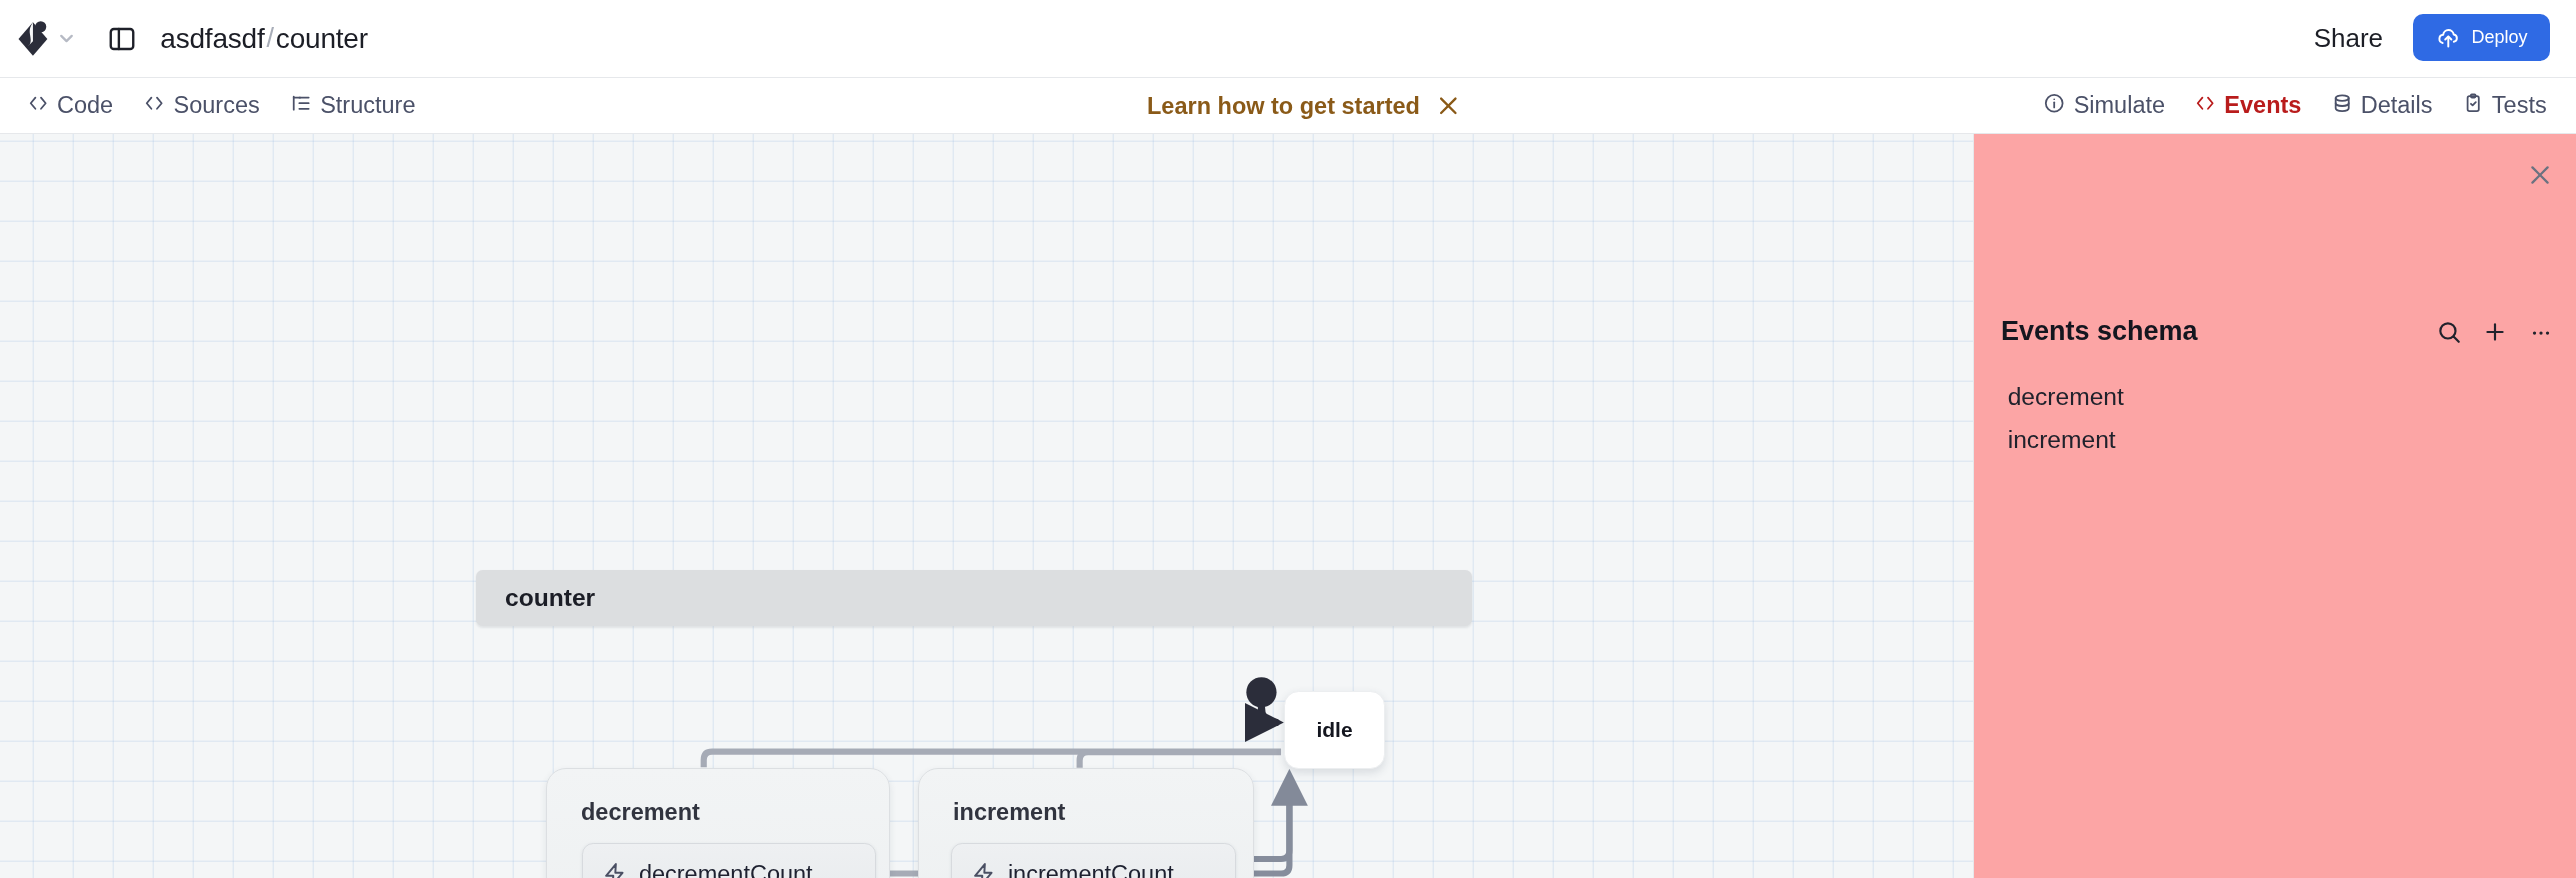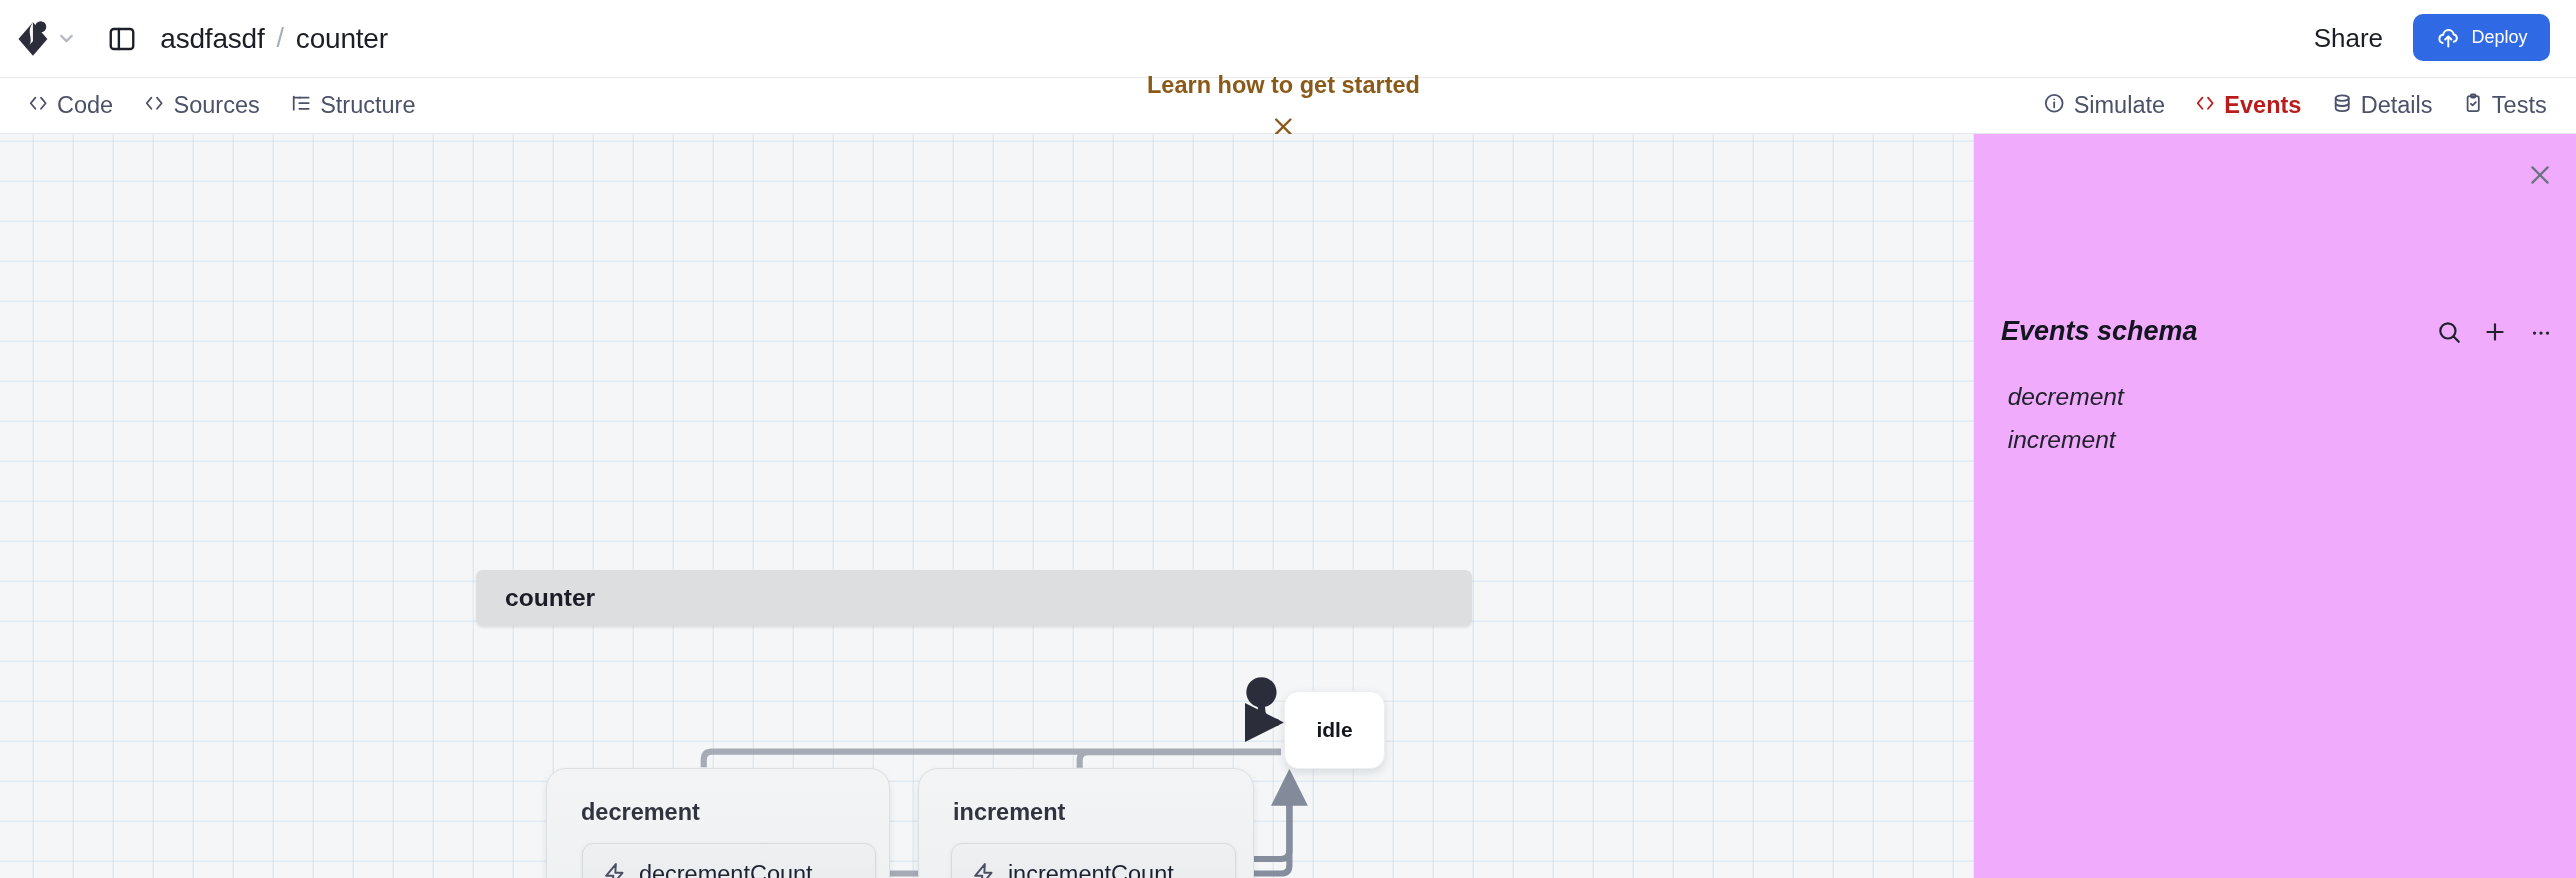--- a/index.html
+++ b/index.html
@@ -45,7 +45,7 @@
     margin-left: 21px;
     display: flex;
     align-items: center;
-    gap: 12px;
+    gap: 2px;
     font-size: 28px;
     color: #1c1e26;
     letter-spacing: -0.2px;

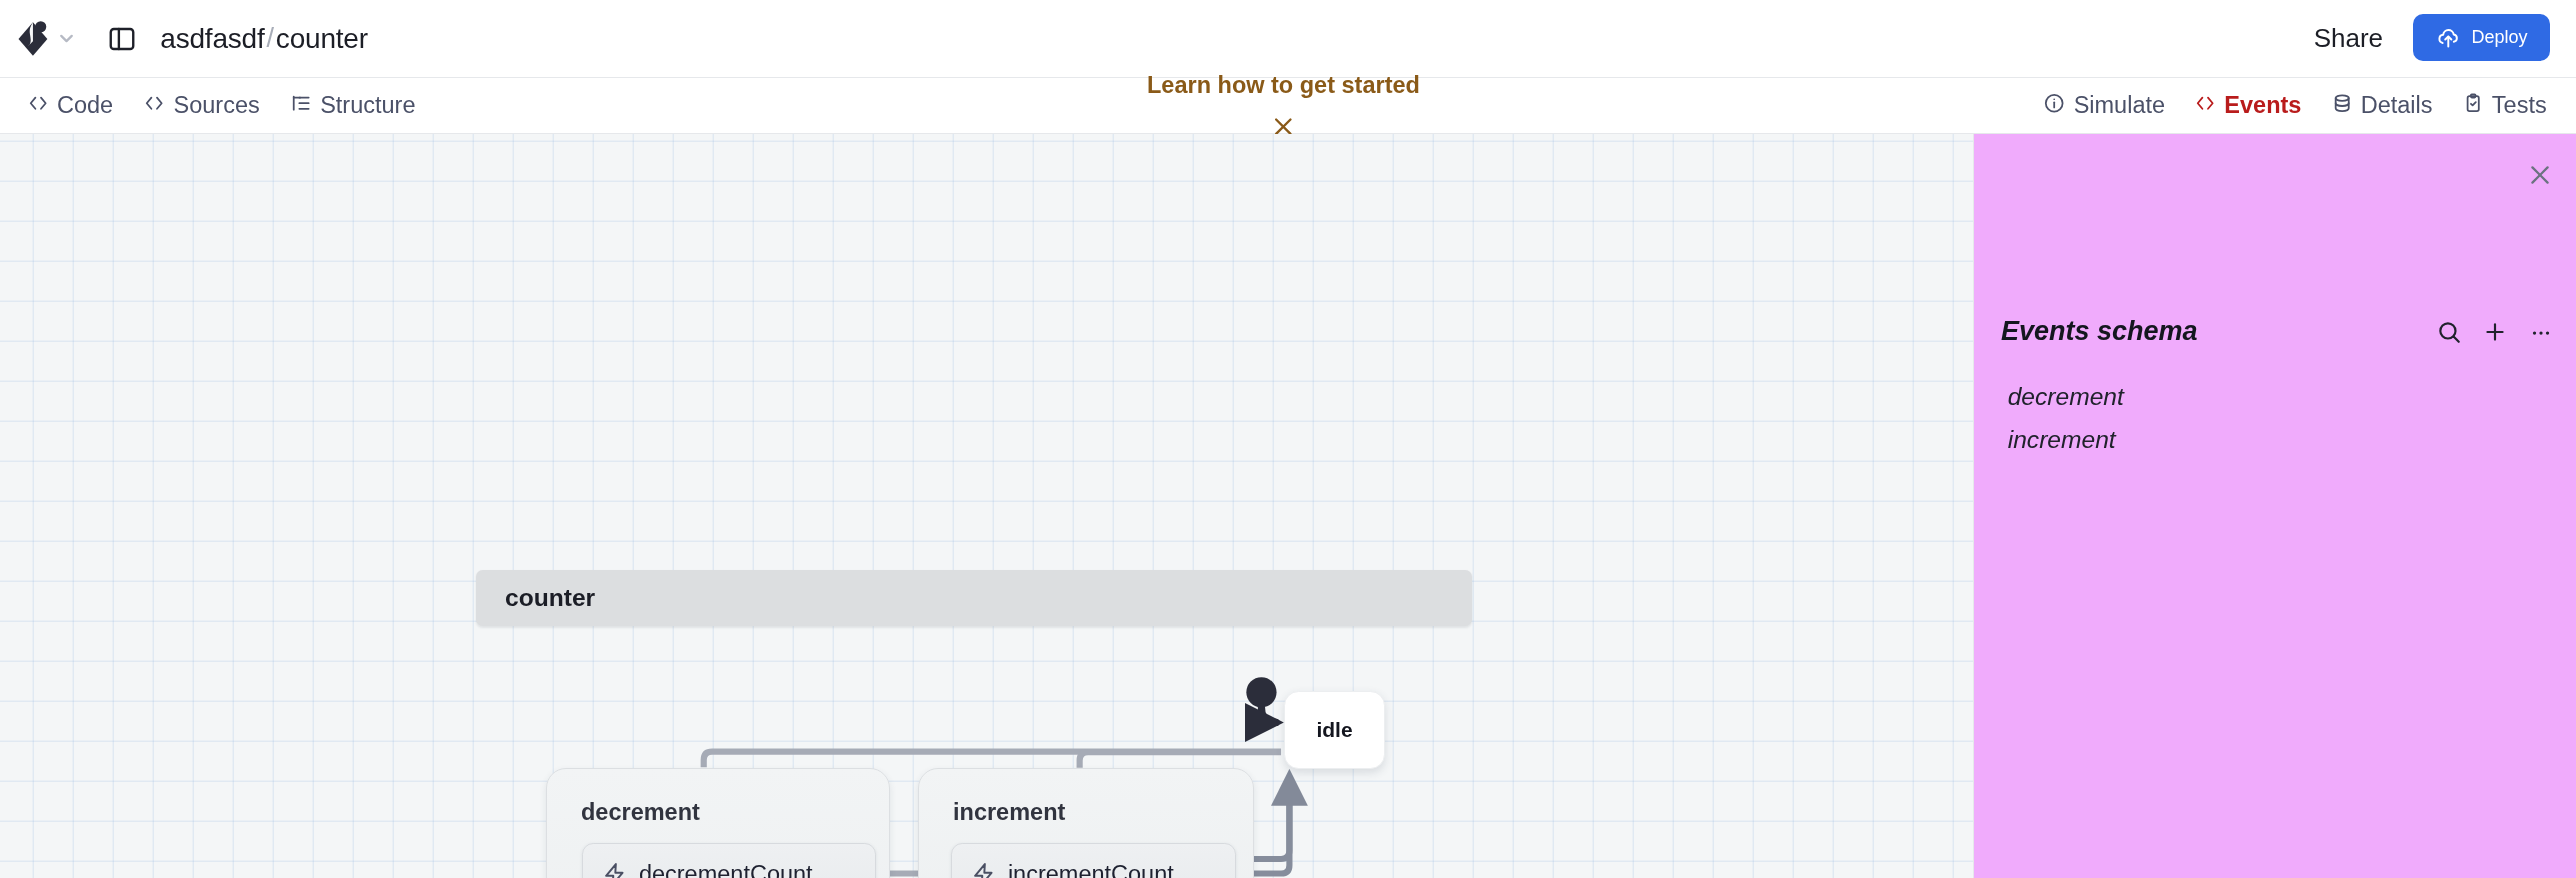--- a/index.html
+++ b/index.html
@@ -125,7 +125,7 @@
     position: absolute;
     left: 1147px; top: 50%;
     transform: translateY(-50%);
-    display: flex; align-items: center; gap: 15.7px; flex-direction: column;
+    display: flex; align-items: center; gap: 15.7px;
   }
   .banner-link {
     font-size: 23.5px;

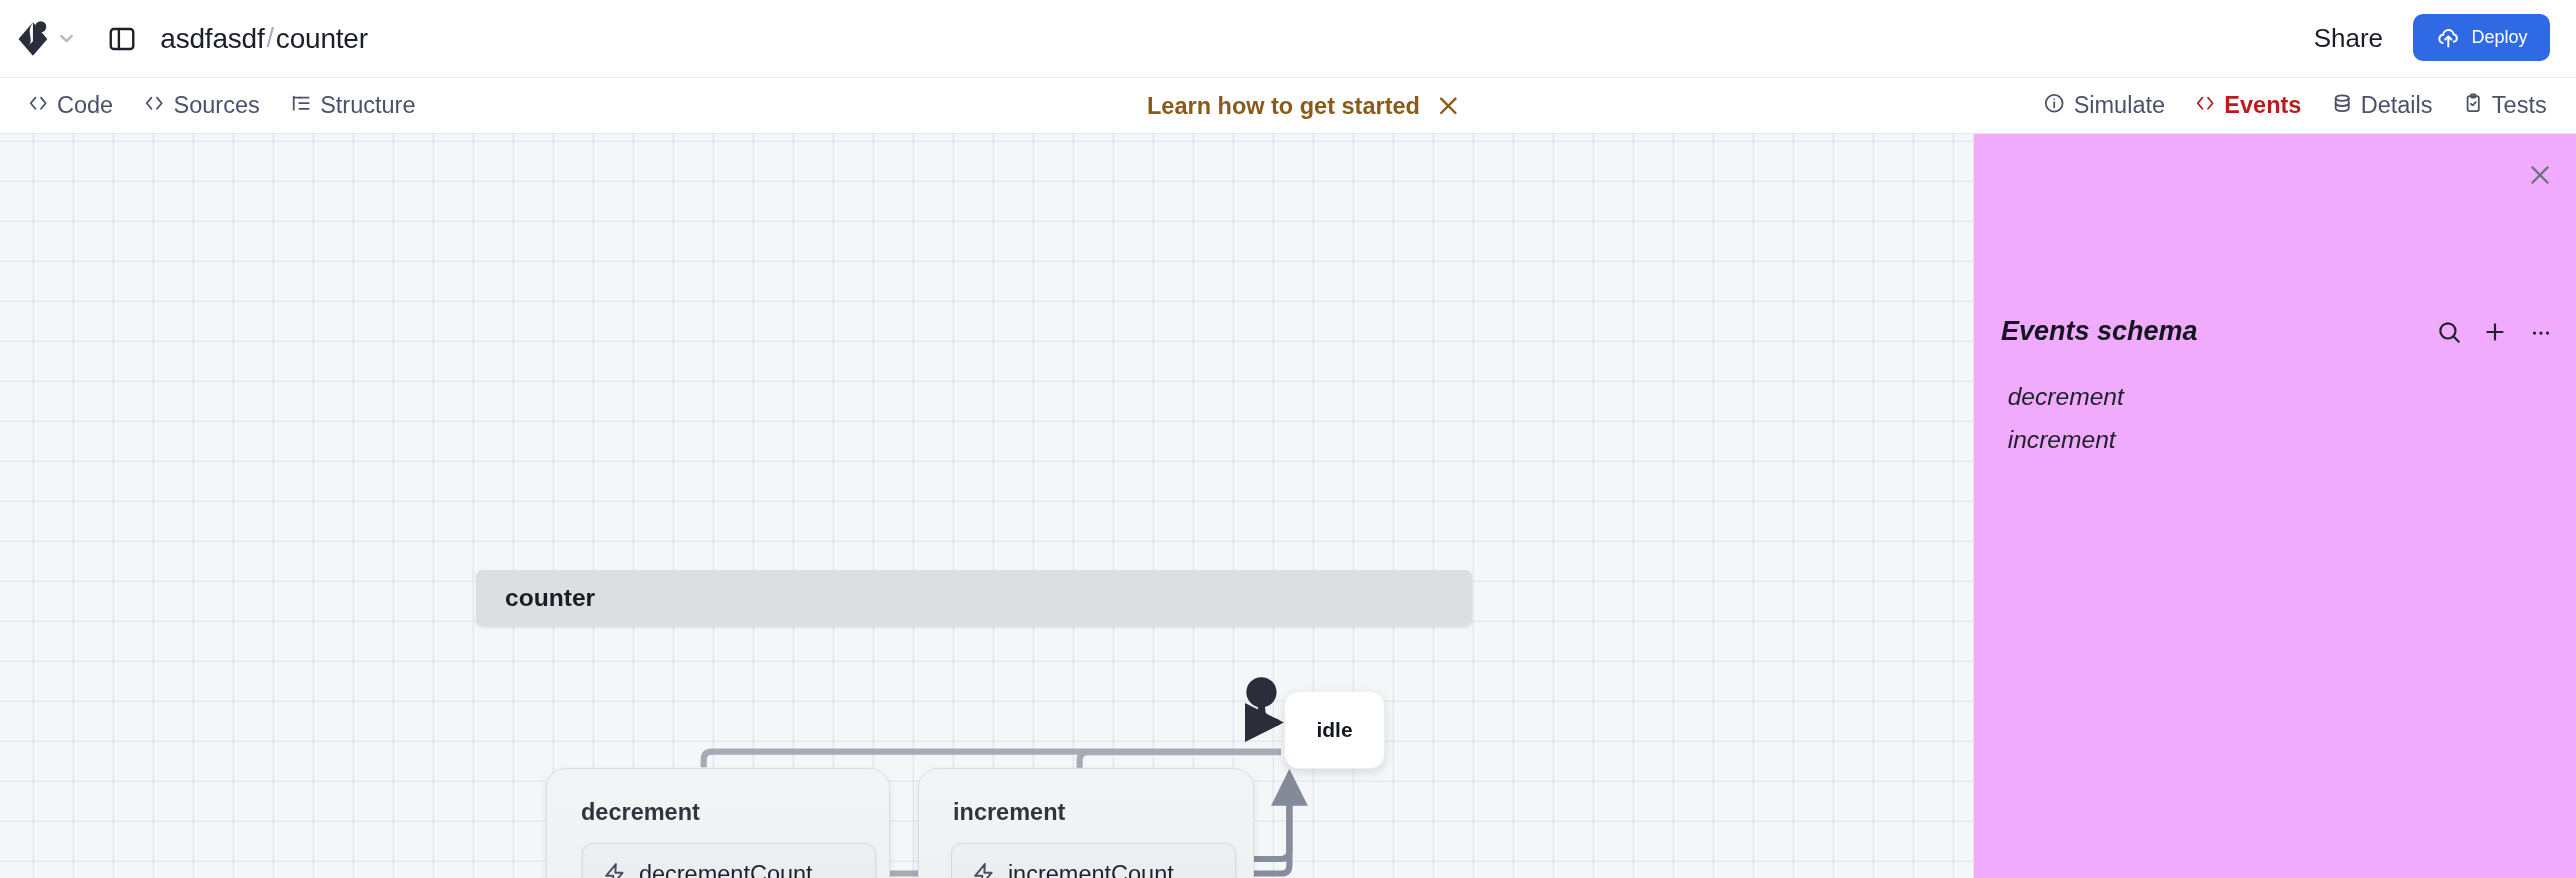--- a/index.html
+++ b/index.html
@@ -235,9 +235,8 @@
     position: absolute;
     left: 1973px; top: 134px;
     width: 603px; height: 744px;
-    background: #f0abfc;
+    background: #fca5a5;
     border-left: 0.6px solid #e6e8eb;
-    font-style: italic;
   }
   .panel-close {
     position: absolute;

